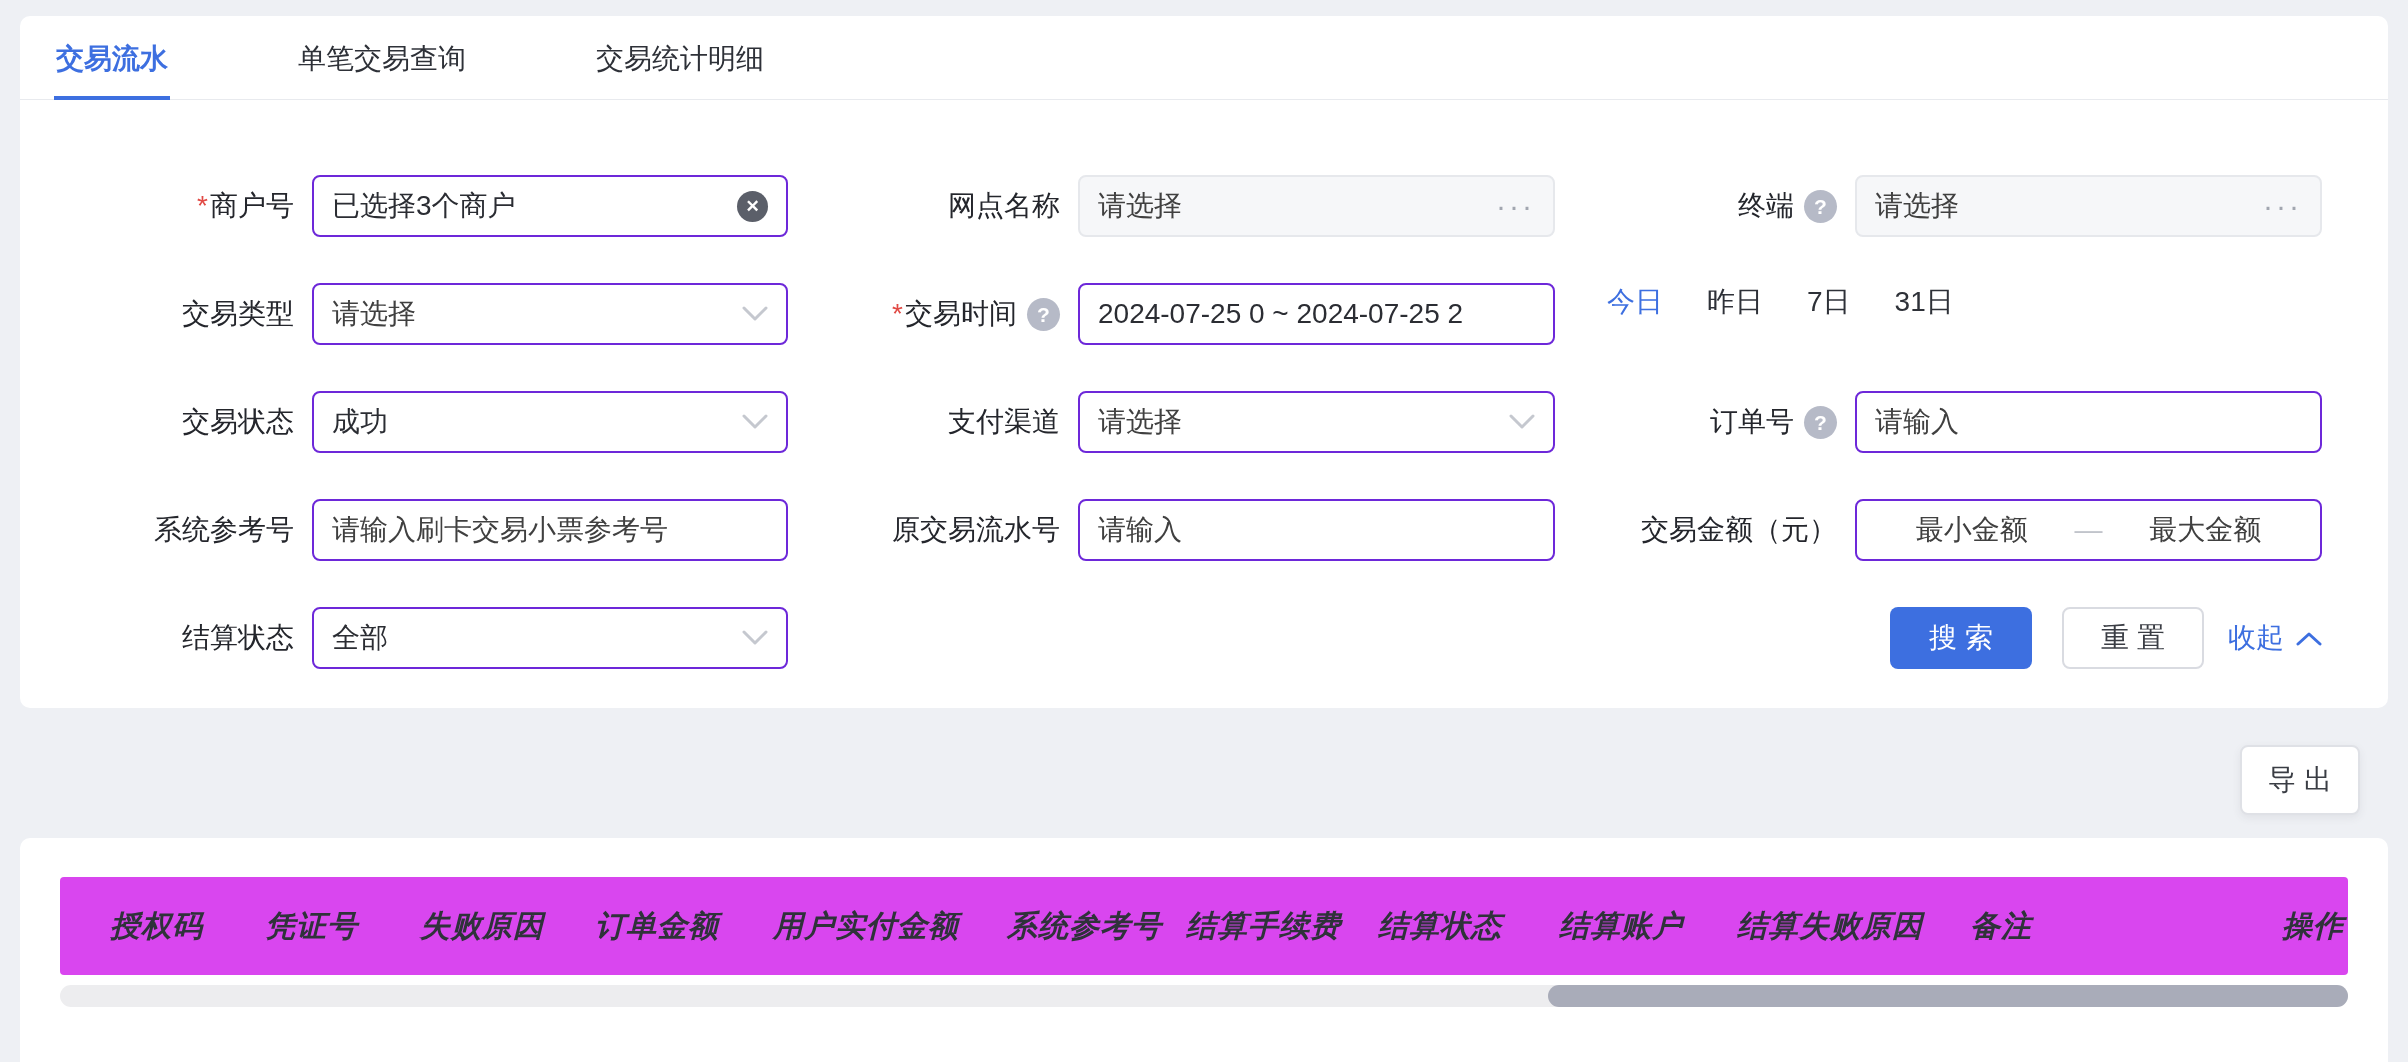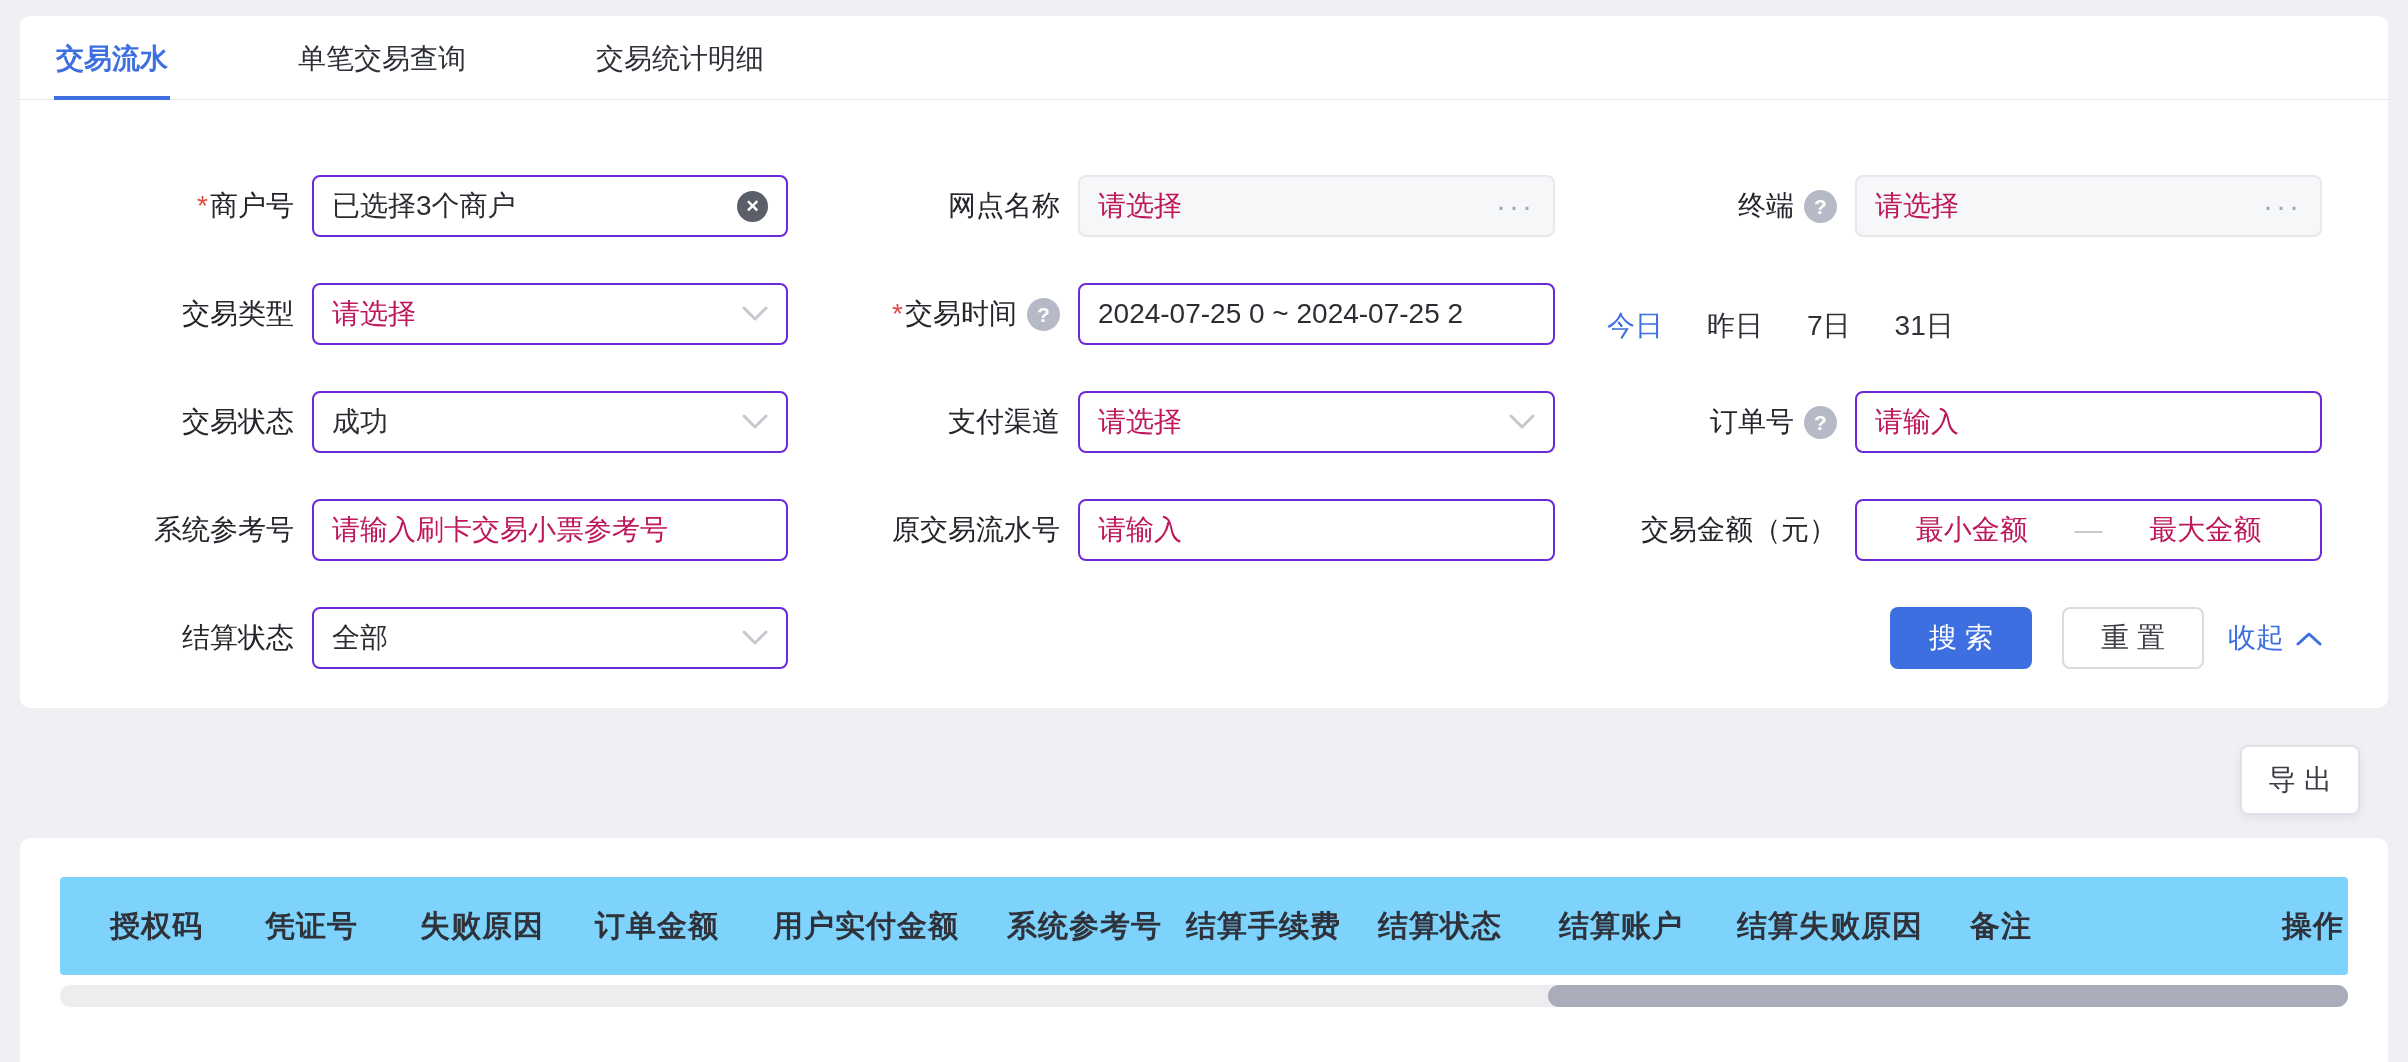--- a/index.html
+++ b/index.html
@@ -55,7 +55,7 @@
     font-size: 28px; color: #2b2d33;
     overflow: hidden; white-space: nowrap;
   }
-  .inp .ph { color: #be185d; }
+  .inp .ph { color: #404040; }
   .inp.disabled { background: #f6f7f9; border-color: #e6e8ec; }
   .sfx { margin-left: auto; display: flex; align-items: center; flex: 0 0 auto; padding-left: 10px; }
   .dots { font-size: 30px; color: #a2a6b0; letter-spacing: 3px; line-height: 1; }

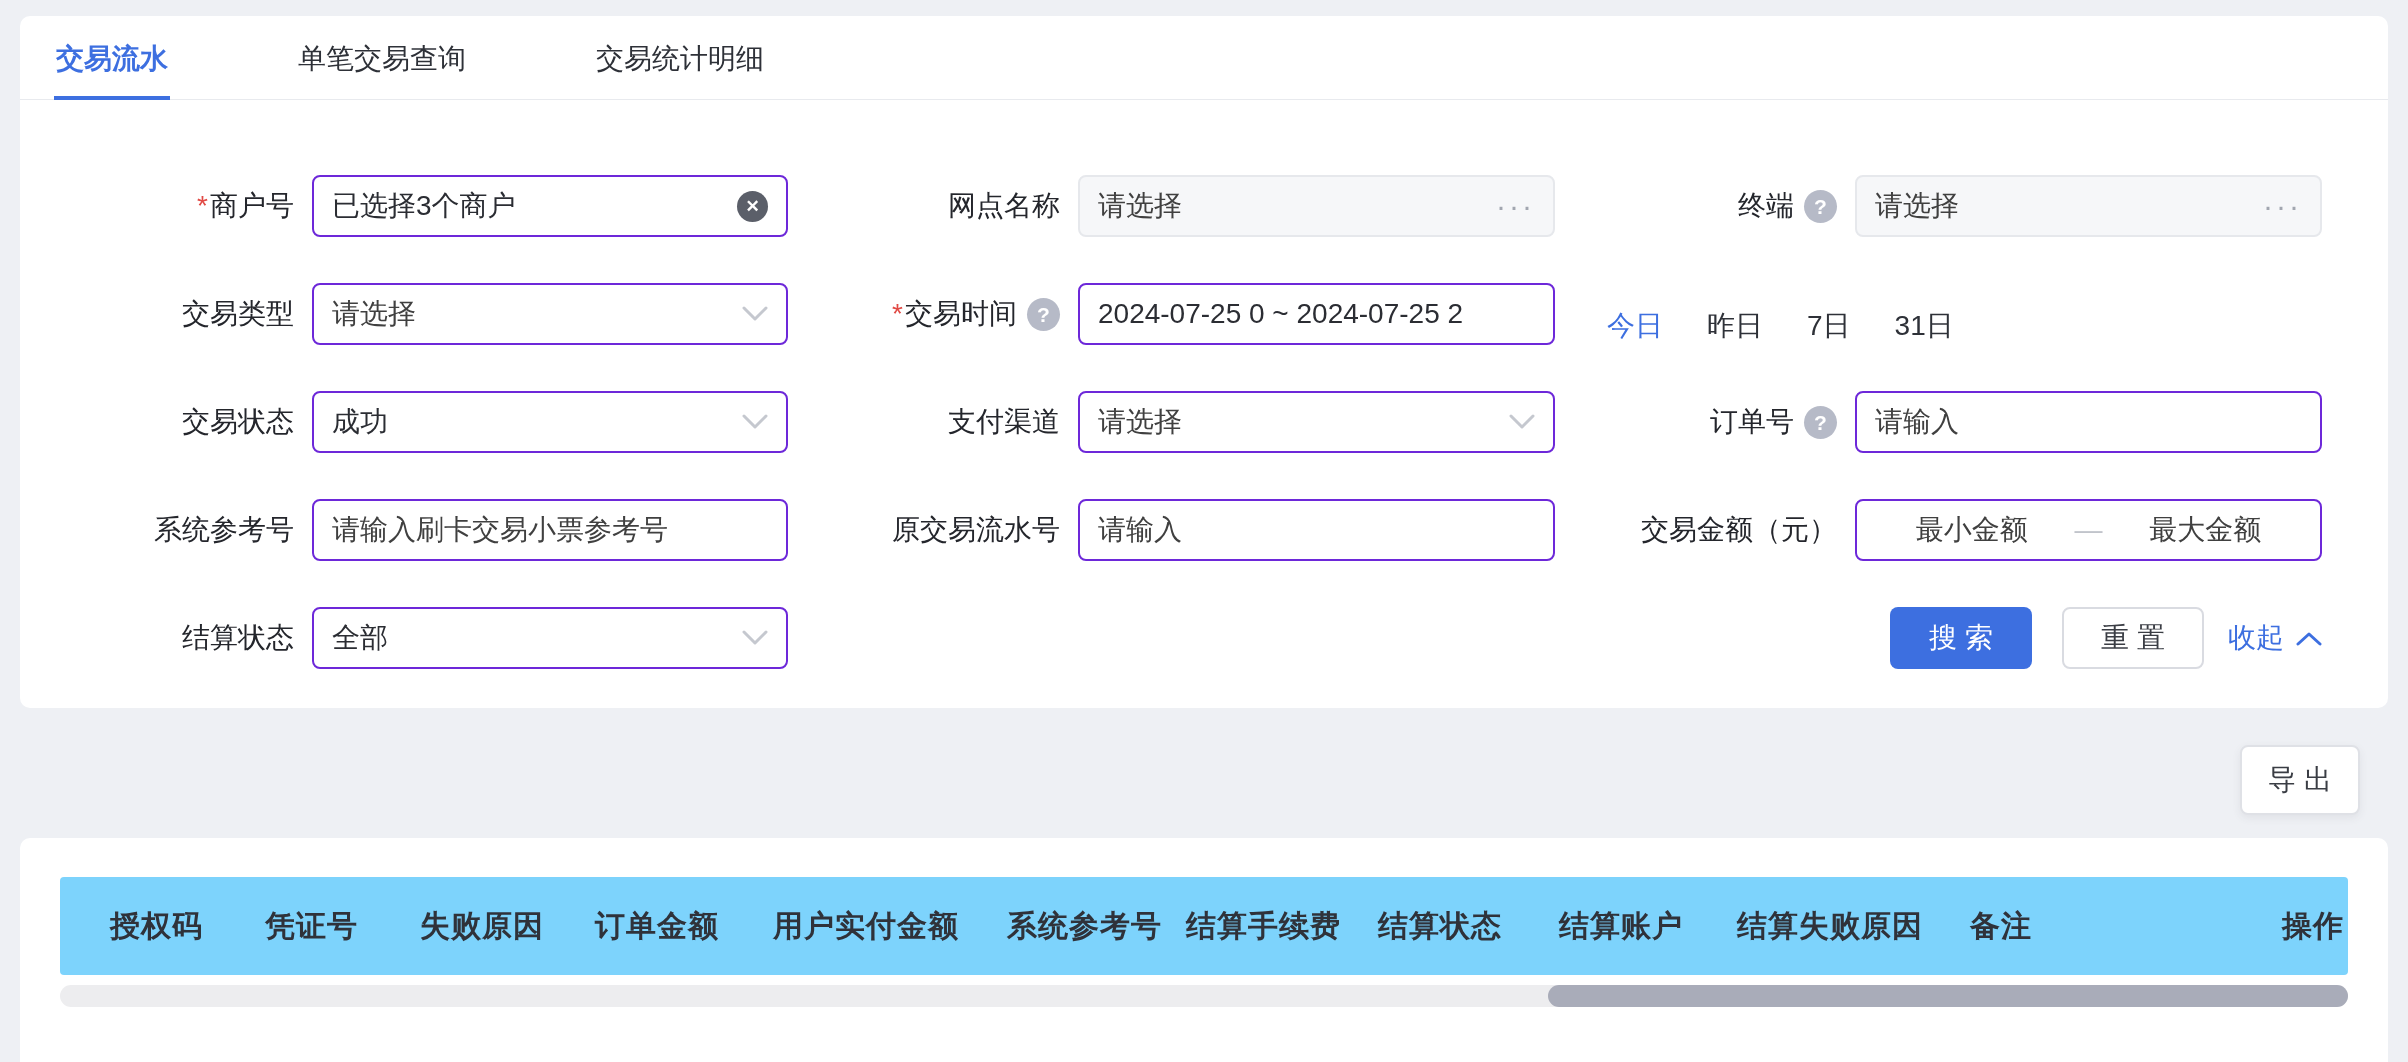--- a/index.html
+++ b/index.html
@@ -70,7 +70,7 @@
   .range .dash { color: #c1c4cb; padding: 0 6px; }
 
   
-  .quick { display: flex; align-items: flex-end; gap: 44px; padding-left: 52px; font-size: 28px; }
+  .quick { display: flex; align-items: flex-start; gap: 44px; padding-left: 52px; font-size: 28px; }
   .quick span { color: #2e3138; white-space: nowrap; cursor: default; }
   .quick span.active { color: #3d6fe0; }
 

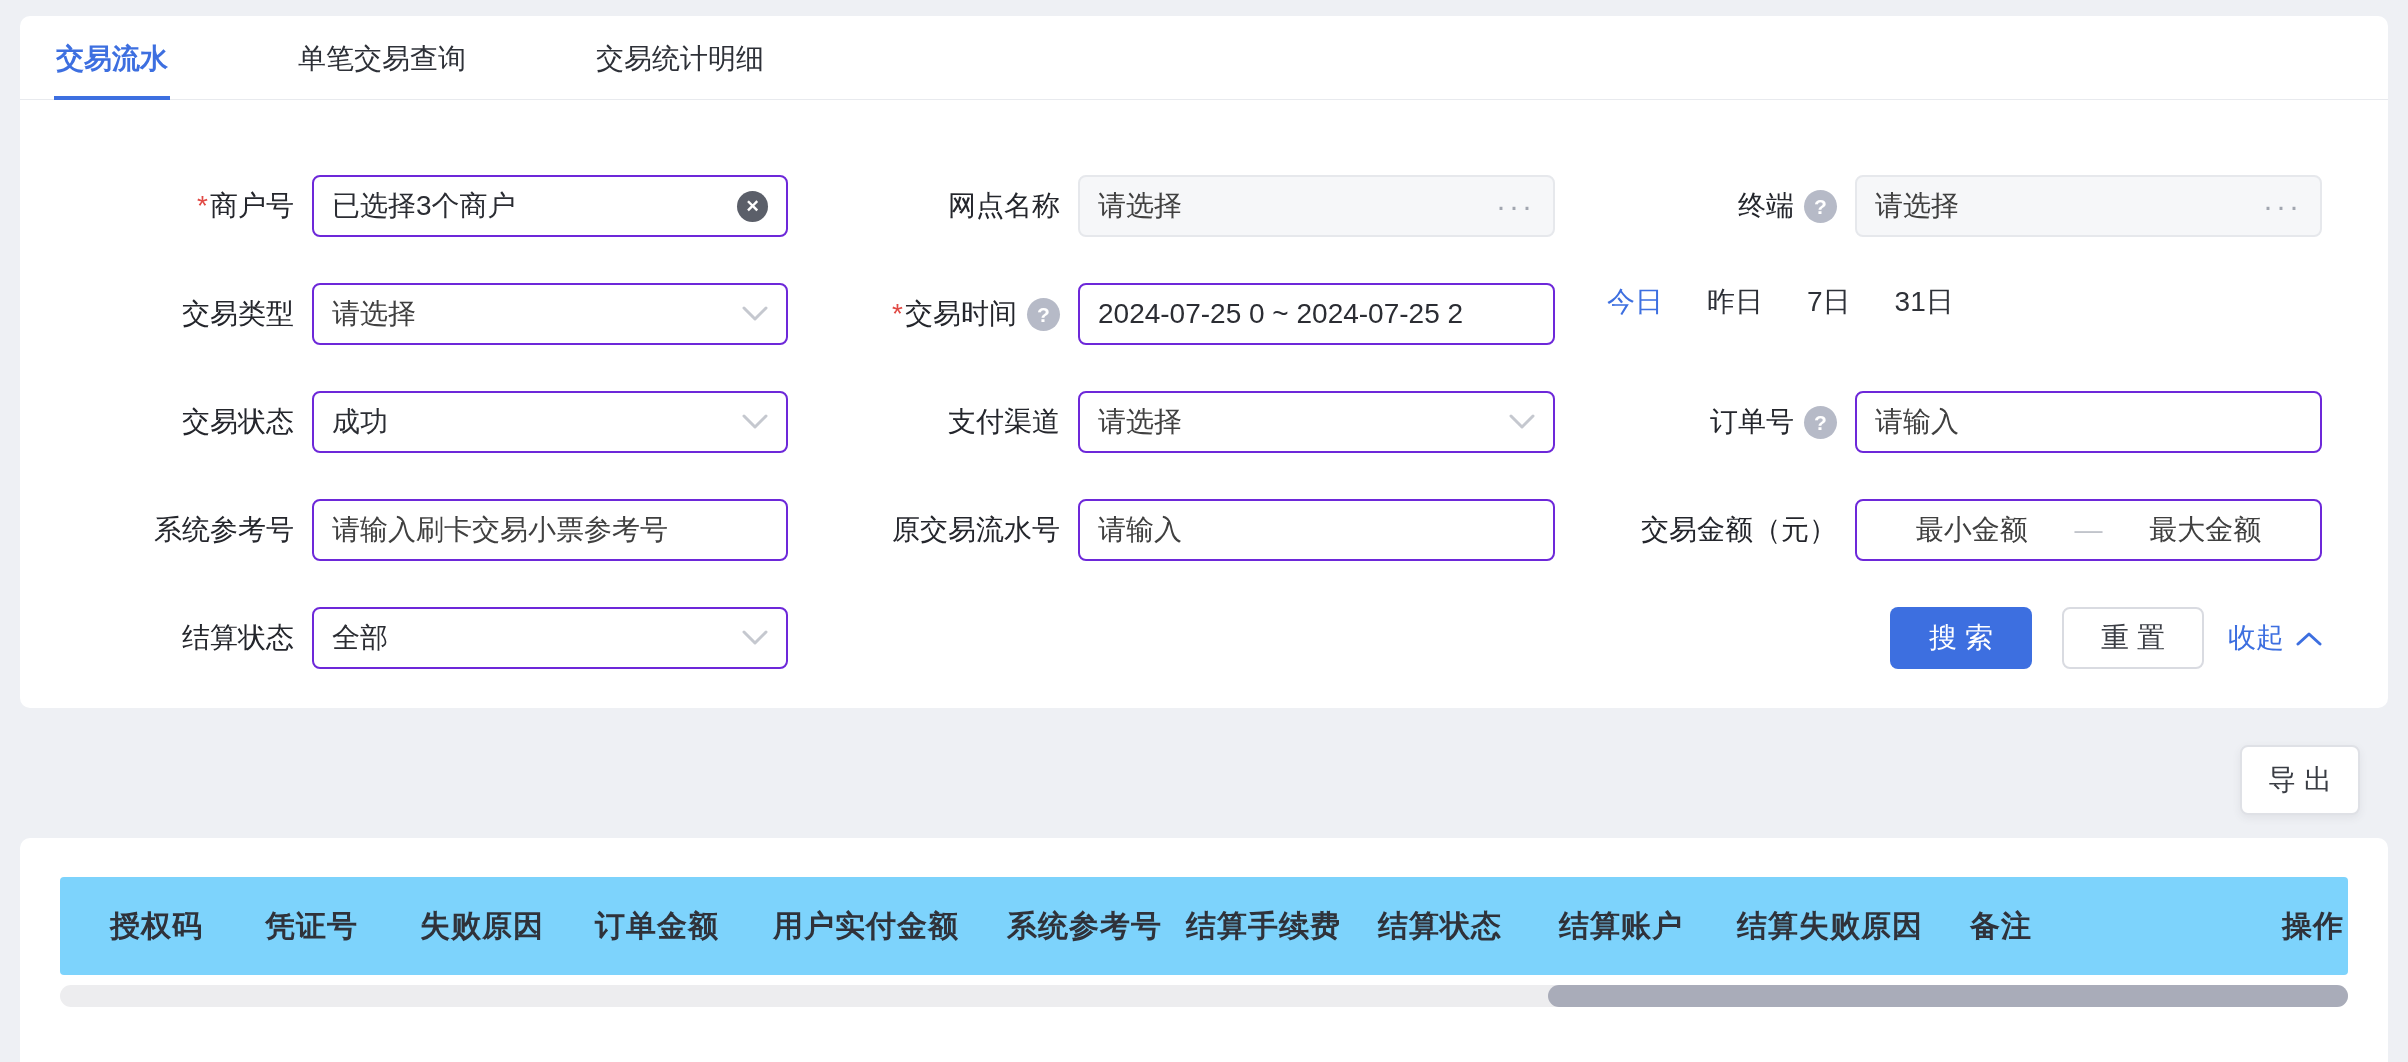--- a/index.html
+++ b/index.html
@@ -100,8 +100,9 @@
     position: relative;
     margin: 39px 40px 0;
     height: 98px;
-    background: #7dd3fc;
+    background: #d946ef;
     border-radius: 4px;
+    font-style: italic;
   }
   .thead span {
     position: absolute; top: 50%; transform: translateY(-50%);

